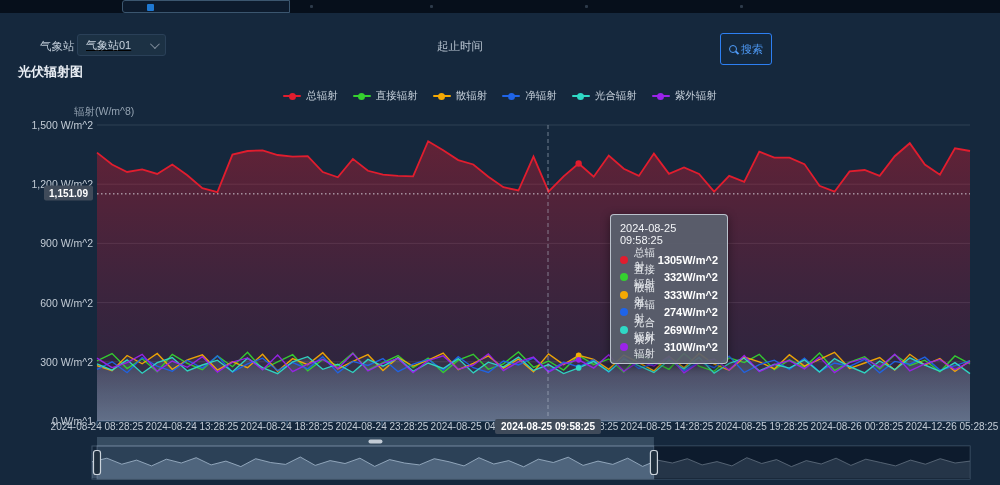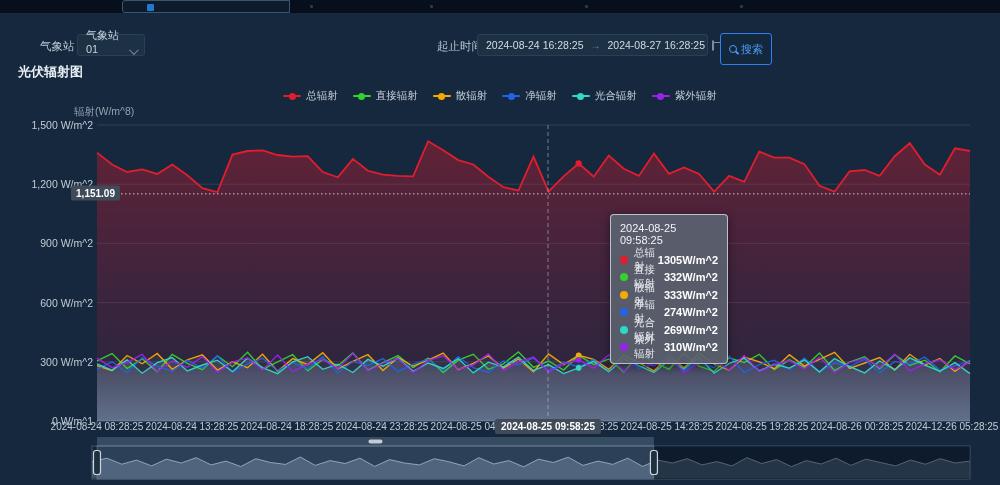--- a/index.html
+++ b/index.html
@@ -13,8 +13,8 @@
   
   .controls{position:absolute;left:0;top:13px;width:1000px;height:47px;z-index:5;}
   .lbl{position:absolute;font-size:11.5px;color:#b9c5d1;top:26px;}
-  .select{position:absolute;left:77px;top:21px;width:68px;height:22px;background:#1c3144;border:1px solid #2a4058;
-          border-radius:3px;display:flex;align-items:flex-end;padding:0 8px;box-sizing:border-box;cursor:pointer;}
+  .select{position:absolute;left:77px;top:21px;width:89px;height:22px;background:#1c3144;border:1px solid #2a4058;
+          border-radius:3px;display:flex;align-items:center;padding:0 8px;box-sizing:border-box;cursor:pointer;text-decoration:underline;}
   .select .val{font-size:11px;color:#c6d1dc;flex:1;}
   .chev{width:6px;height:6px;border-right:1.5px solid #7e8b99;border-bottom:1.5px solid #7e8b99;
         transform:rotate(45deg) translateY(-2px);}

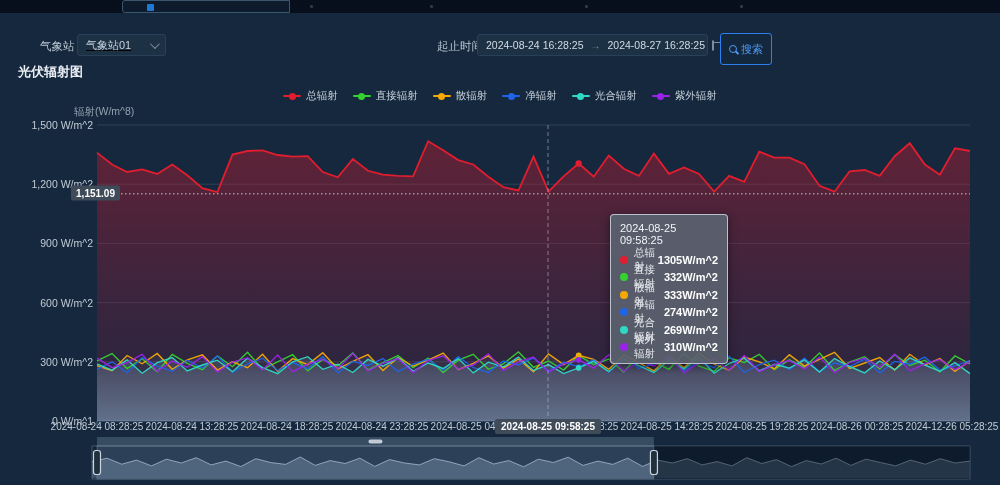--- a/index.html
+++ b/index.html
@@ -80,12 +80,6 @@
       <span class="chev"></span>
     </div>
     <span class="lbl" style="left:437px">起止时间</span>
-    <div class="daterange">
-      <span class="dt">2024-08-24 16:28:25</span>
-      <span class="arrow">→</span>
-      <span class="dt">2024-08-27 16:28:25</span>
-      <span class="cal"></span>
-    </div>
     <button class="search">
       <span class="mag"></span>
       <span>搜索</span>

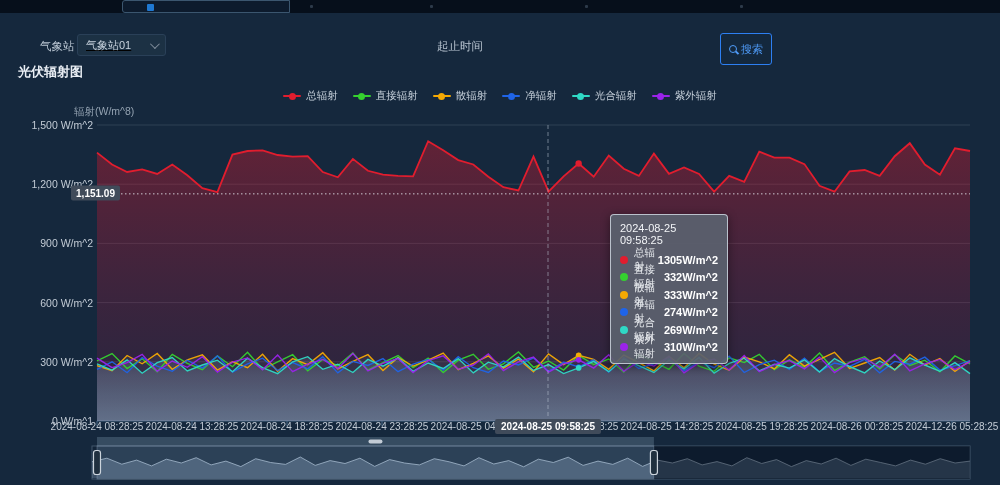--- a/index.html
+++ b/index.html
@@ -45,7 +45,7 @@
   .yname{position:absolute;left:74px;top:105px;font-size:10.5px;color:#93a2b1;z-index:2;}
   .ylab{position:absolute;right:907px;transform:translateY(-50%);font-size:10.5px;color:#c2cbd5;white-space:nowrap;z-index:2;}
   .xlab{position:absolute;top:421px;transform:translateX(-50%);font-size:10px;color:#c2cbd5;white-space:nowrap;z-index:2;}
-  .ptr-y{position:absolute;right:880px;top:193px;transform:translateY(-50%);background:#404b5a;color:#fff;
+  .ptr-y{position:absolute;right:907px;top:193px;transform:translateY(-50%);background:#404b5a;color:#fff;
          font-size:10px;font-weight:bold;padding:2px 5px;border-radius:2px;z-index:3;}
   .ptr-x{position:absolute;left:548px;top:419px;transform:translateX(-50%);background:#404b5a;color:#fff;
          font-size:10px;font-weight:bold;padding:2px 6px;border-radius:2px;white-space:nowrap;z-index:3;}

